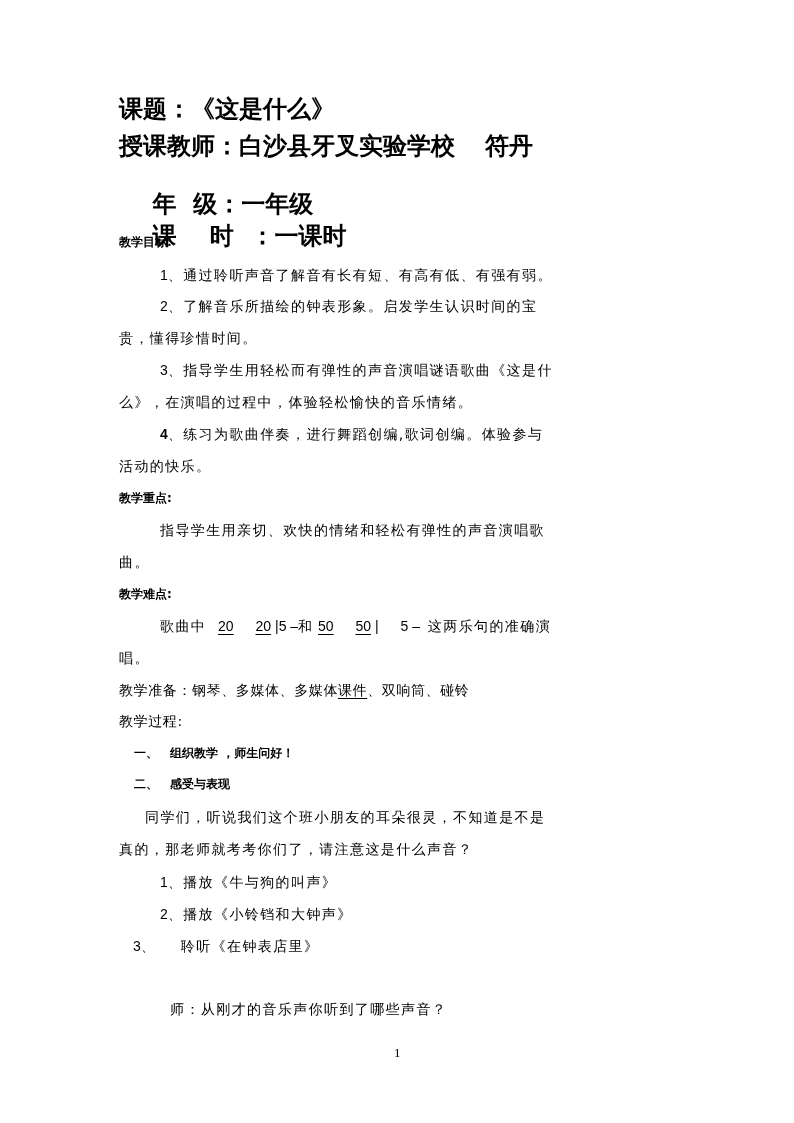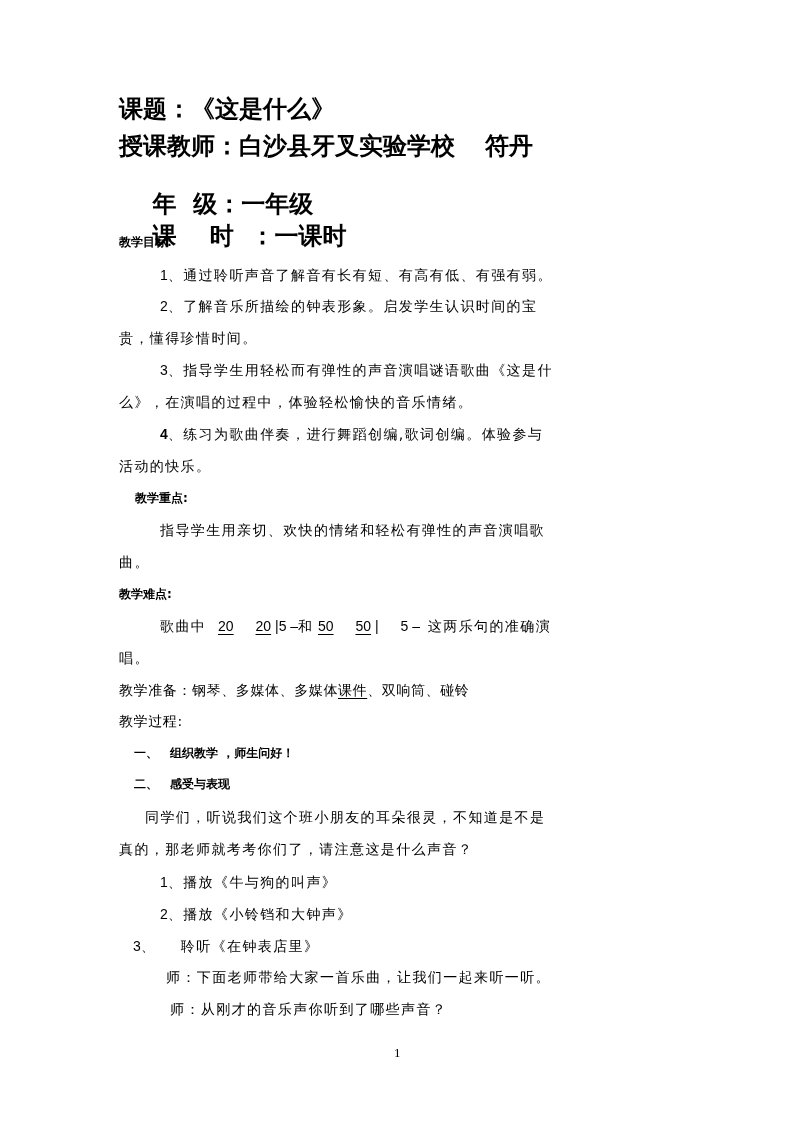--- a/index.html
+++ b/index.html
@@ -99,7 +99,7 @@
   </div>
   <div class="line body" style="top:459px;">活动的快乐。</div>
 
-  <div class="line h2" style="top:492px;margin-left:16px;">教学重点:</div>
+  <div class="line h2" style="top:492px;">教学重点:</div>
   <div class="line body indent2" style="top:523px;">指导学生用亲切、欢快的情绪和轻松有弹性的声音演唱歌</div>
   <div class="line body" style="top:555px;">曲。</div>
 

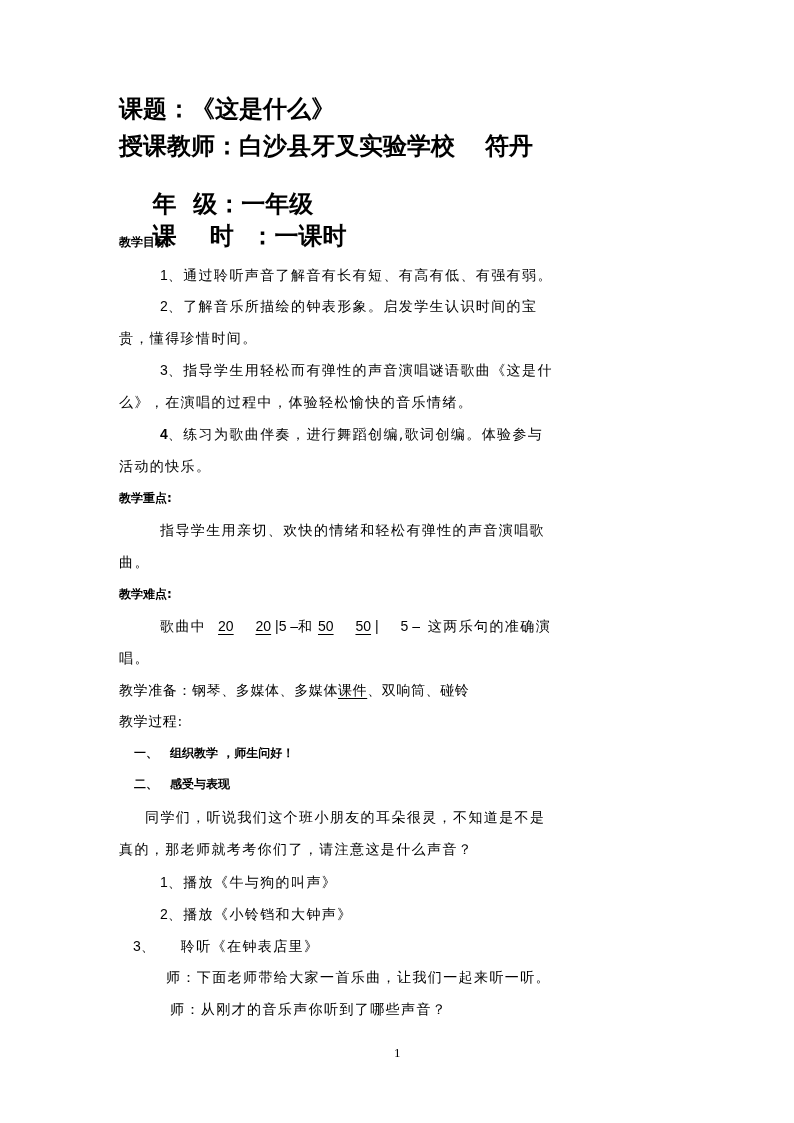--- a/index.html
+++ b/index.html
@@ -145,7 +145,6 @@
     <span class="notes">3、</span><span class="gap" style="width:26px;"></span><span>聆听《在钟表店里》</span>
   </div>
 
-  <div class="line body" style="top:970px; left:166px;">师：下面老师带给大家一首乐曲，让我们一起来听一听。</div>
   <div class="line body" style="top:1002px; left:170px;">师：从刚才的音乐声你听到了哪些声音？</div>
 
   <div class="page-number">1</div>

